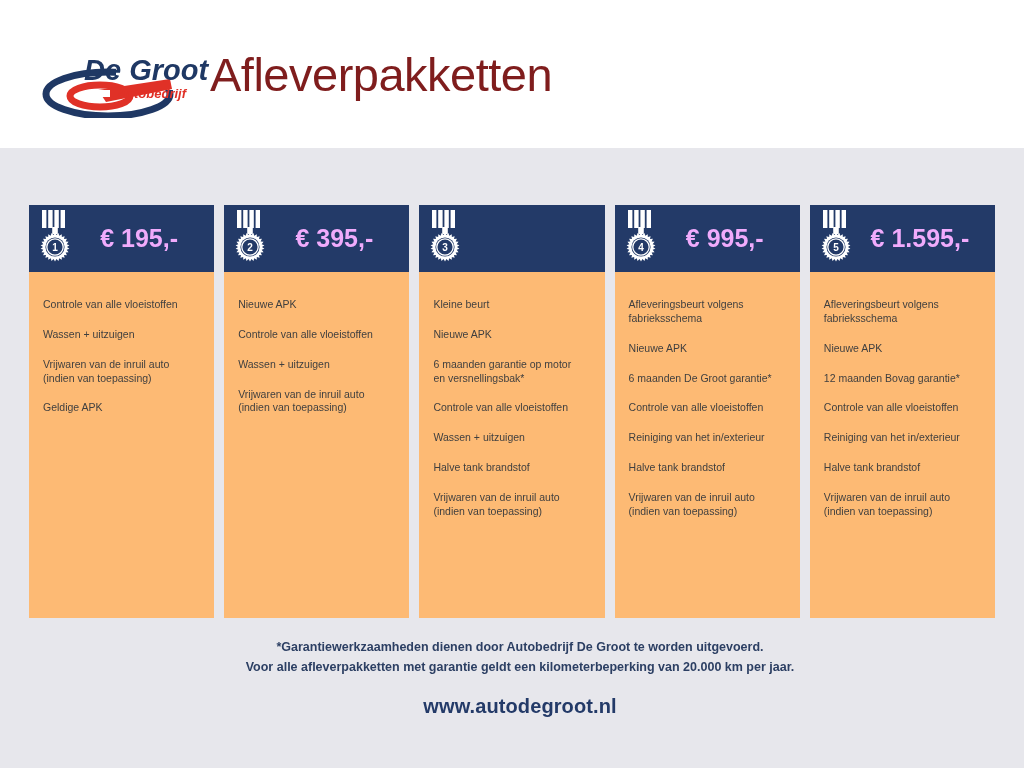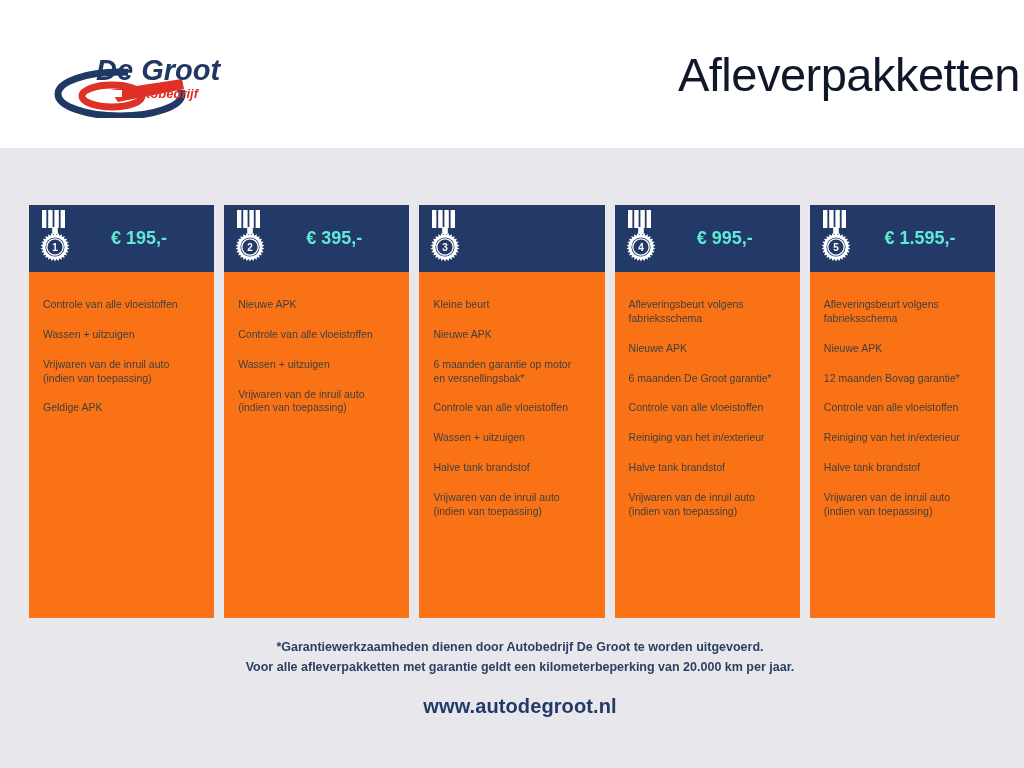--- a/index.html
+++ b/index.html
@@ -35,7 +35,7 @@
   
   .logo {
     position: absolute;
-    left: 48px;
+    left: 36px;
     top: 46px;
     width: 220px;
     height: 72px;

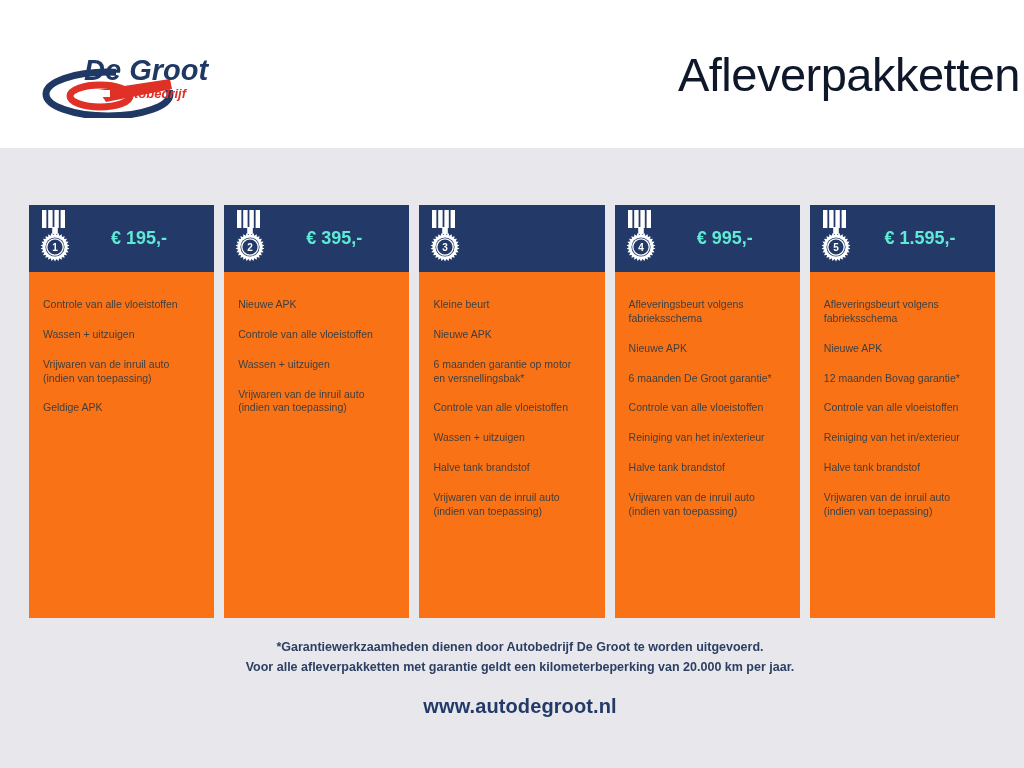--- a/index.html
+++ b/index.html
@@ -48,8 +48,8 @@
     left: 0;
     top: 48px;
     width: 1020px;
-    text-align: right;
-    color: #0f172a;
+    text-align: left;
+    color: #7f1d1d;
     font-size: 47px;
     font-weight: 400;
     letter-spacing: -0.5px;

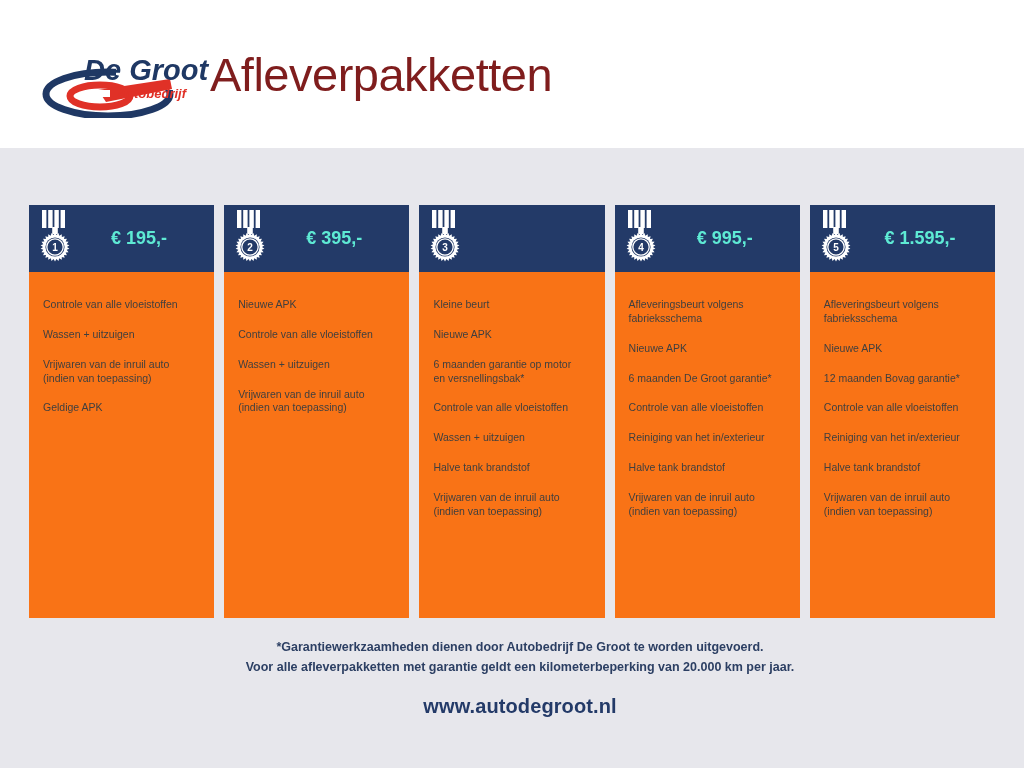--- a/index.html
+++ b/index.html
@@ -100,8 +100,8 @@
   .price {
     flex: 1 1 auto;
     text-align: center;
-    color: #5eead4;
-    font-size: 18px;
+    color: #f0abfc;
+    font-size: 25px;
     font-weight: bold;
     letter-spacing: 0px;
     white-space: nowrap;

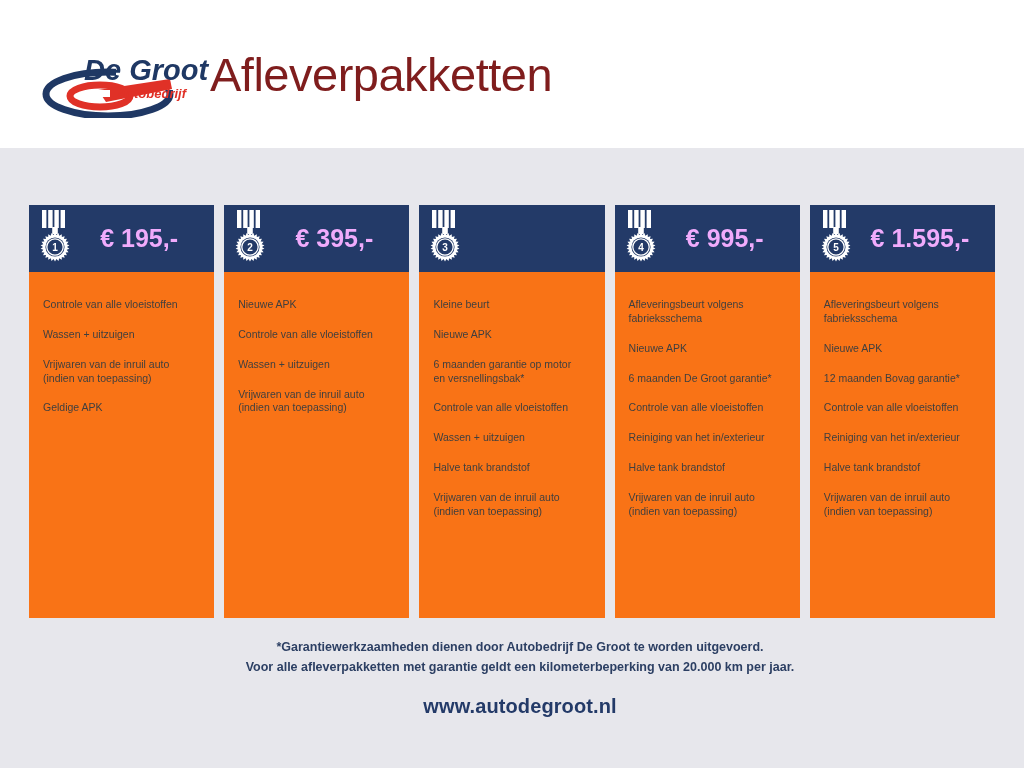--- a/index.html
+++ b/index.html
@@ -110,7 +110,7 @@
 
   .card-body {
     flex: 1 1 auto;
-    background: #f97316;
+    background: #fdba74;
     padding: 26px 14px 10px 14px;
     box-sizing: border-box;
   }

